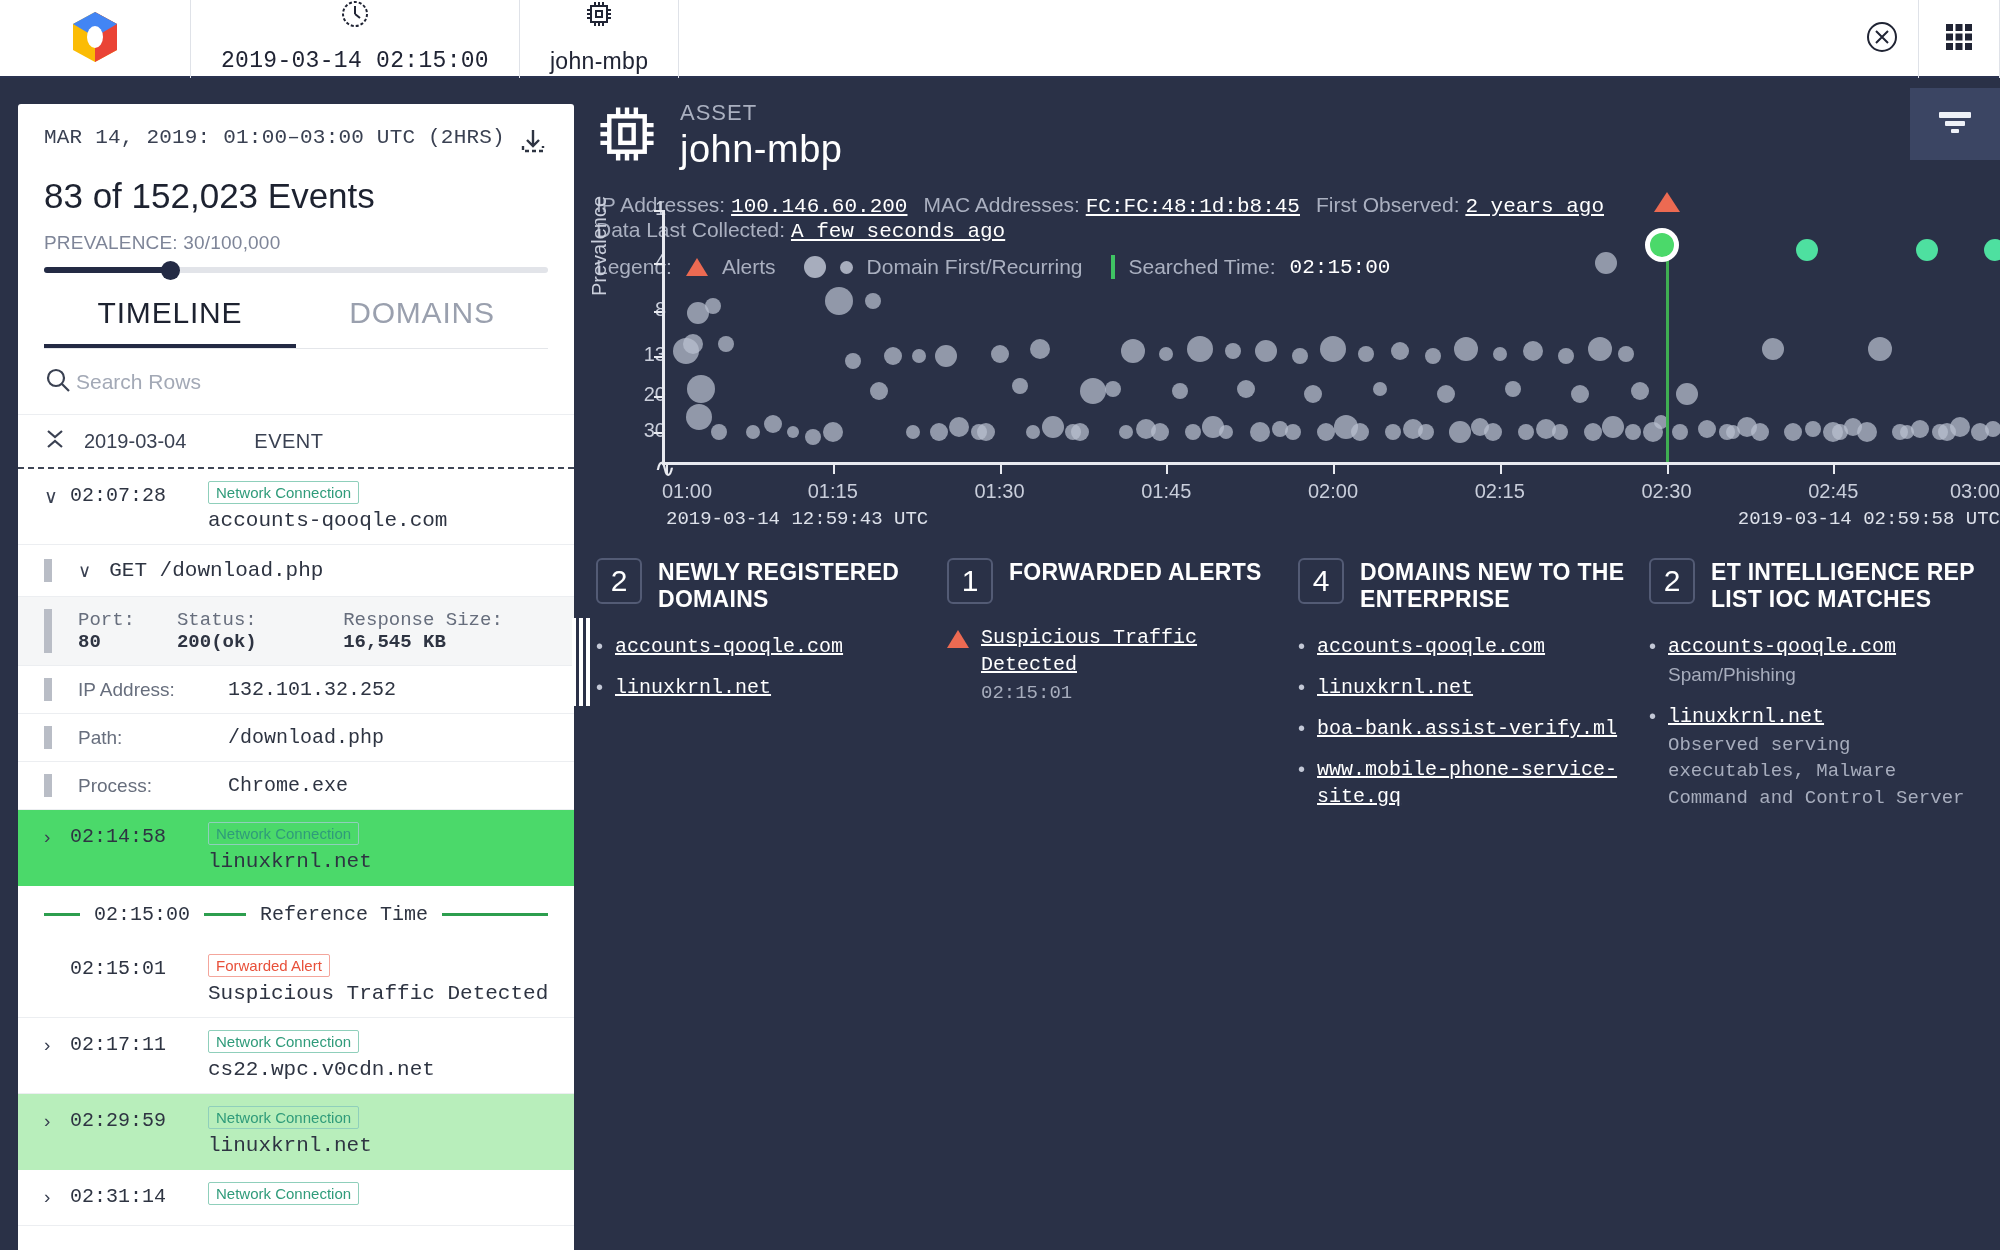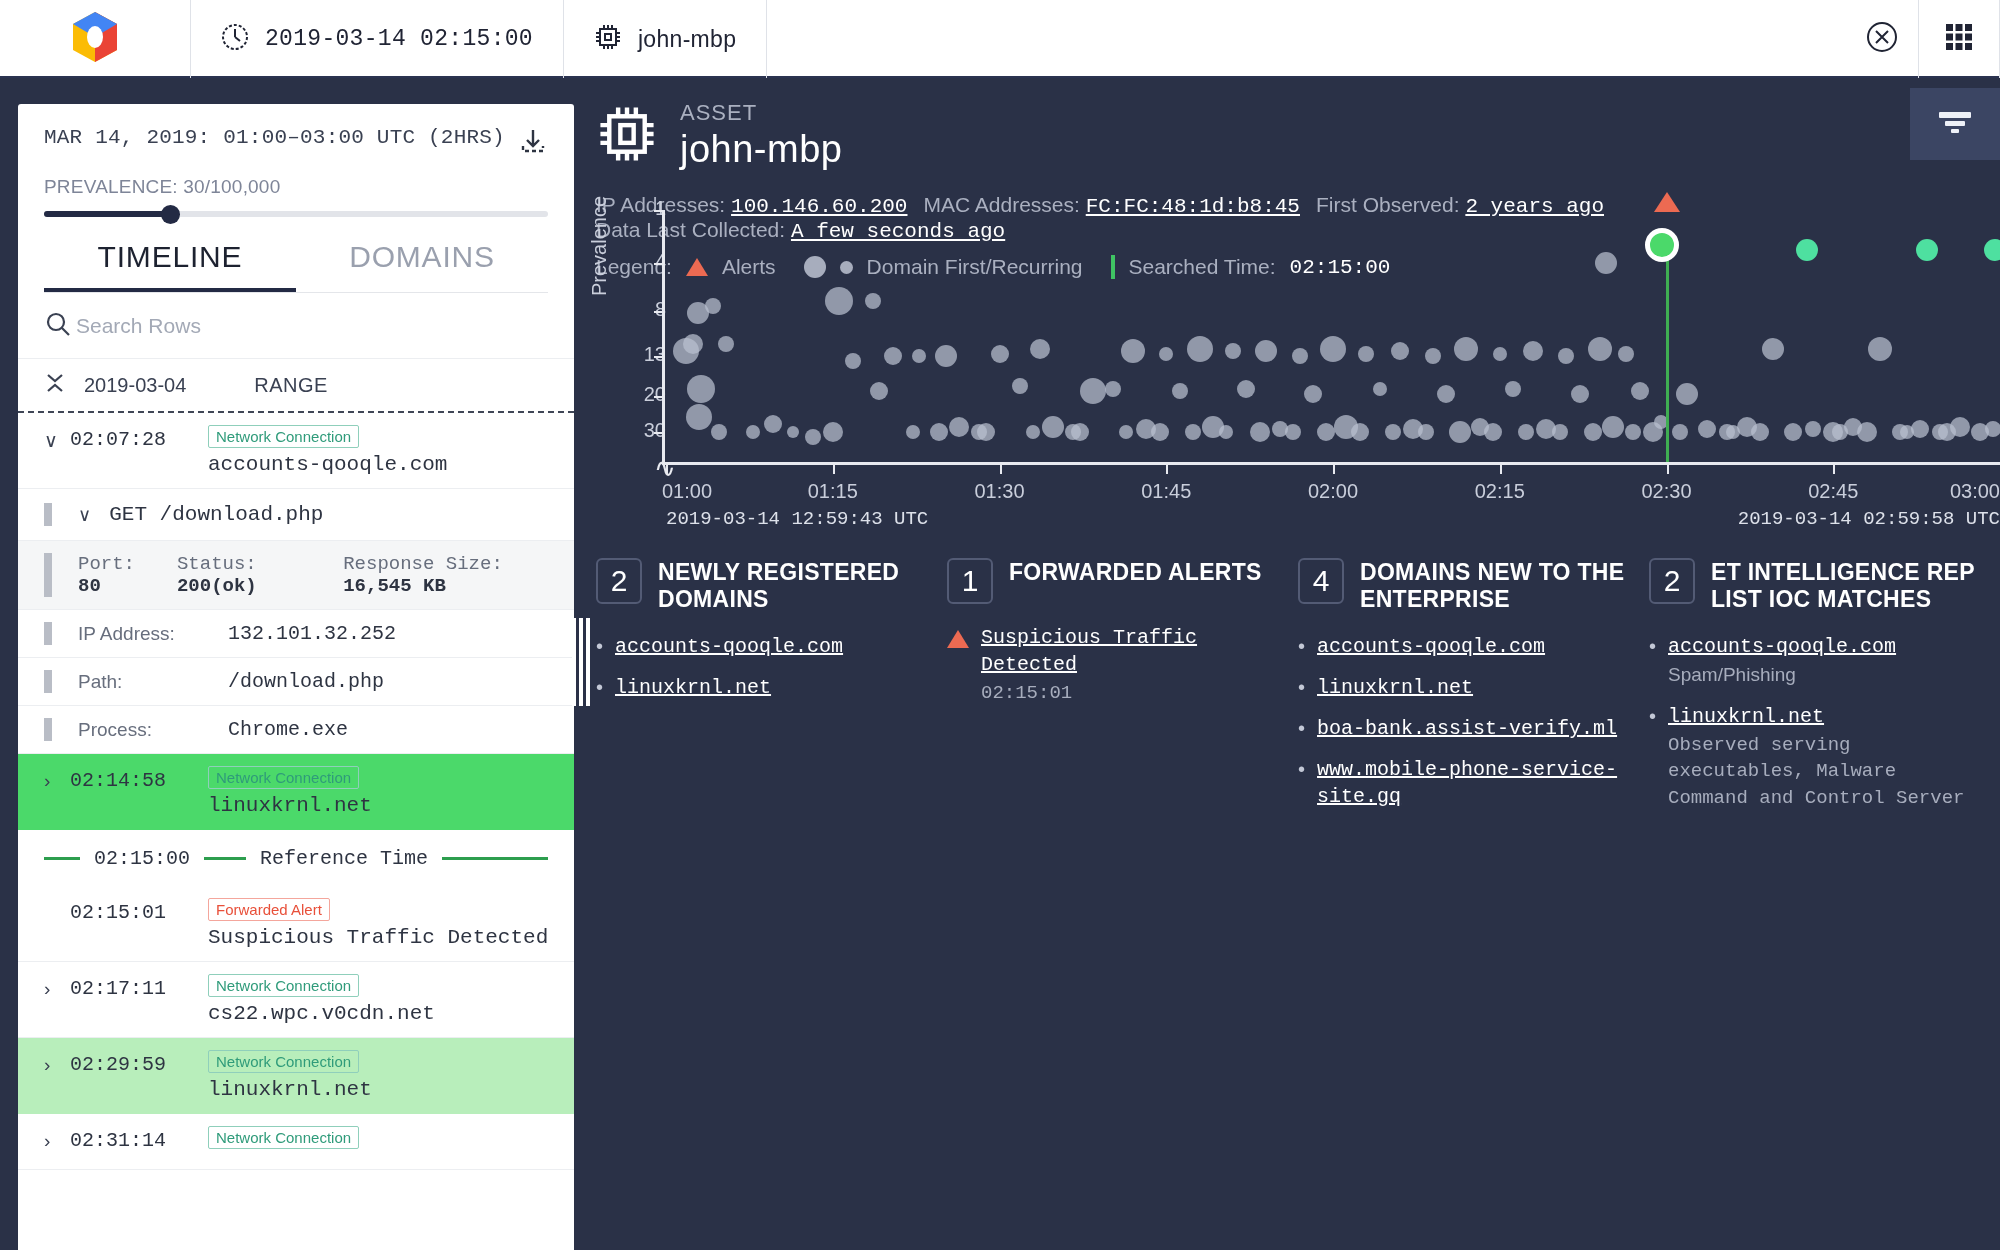--- a/index.html
+++ b/index.html
@@ -19,7 +19,7 @@
     background: #ffffff; display: flex; align-items: stretch;
     border-bottom: 2px solid #2b3350;
   }
-  .tb-cell { display: flex; align-items: center; height: 78px; }
+  .tb-cell { display: flex; align-items: center; height: 78px; flex-direction: column; }
   #tb-logo { width: 190px; justify-content: center; }
   .tb-div { width: 1px; background: #dfe2e8; height: 78px; }
   #tb-time { padding: 0 30px; gap: 16px; }

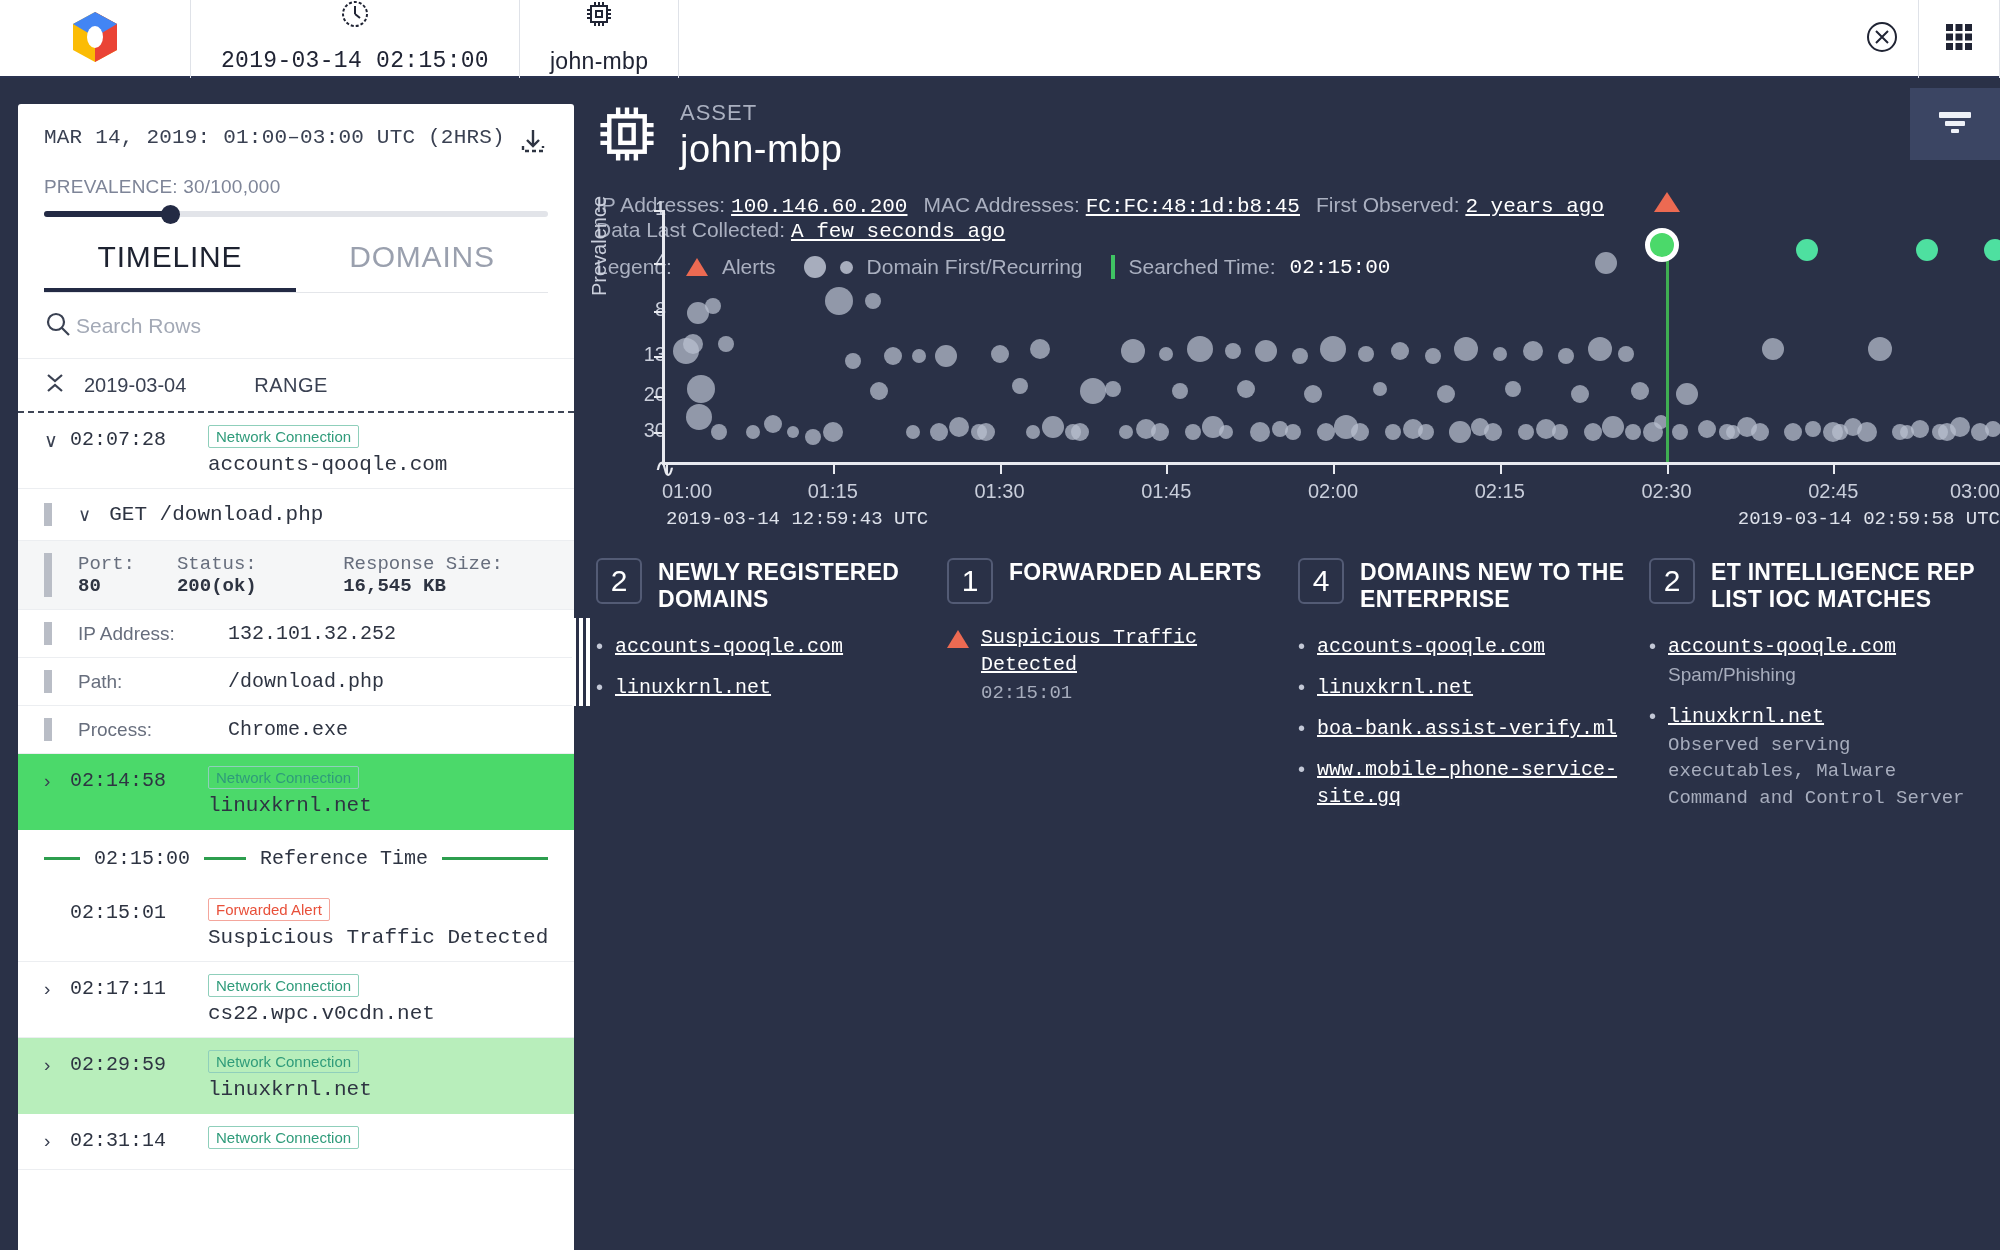--- a/index.html
+++ b/index.html
@@ -241,6 +241,7 @@
         </svg>
       </span>
     </div>
+    <div id="lp-events">83 of 152,023 Events</div>
     <div id="lp-prev">PREVALENCE: 30/100,000</div>
     <div id="lp-slider">
       <div class="slider-wrap" style="width:504px;">

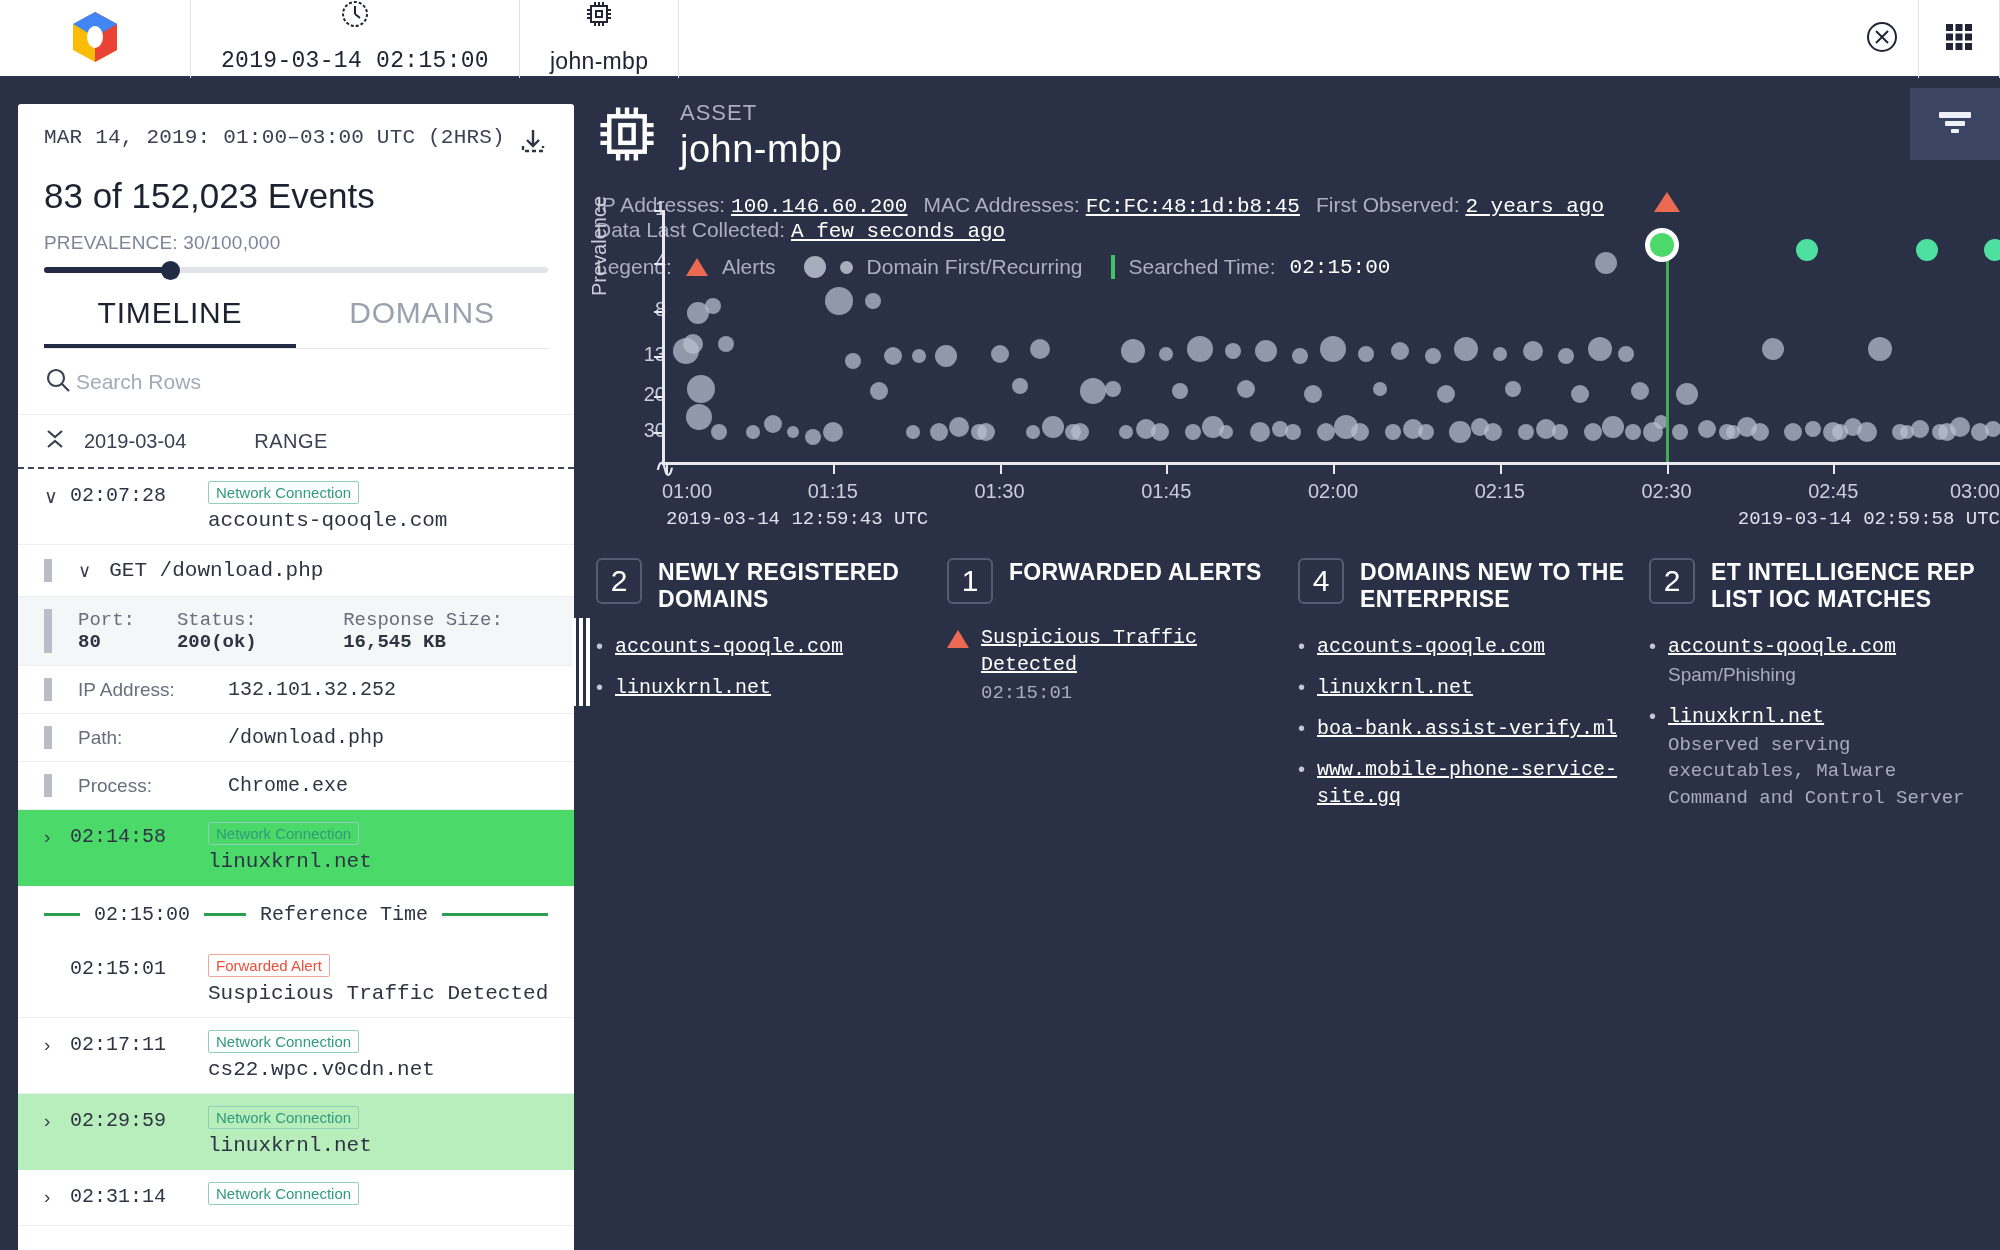--- a/index.html
+++ b/index.html
@@ -274,7 +274,7 @@
       </svg>
     </span>
     <span class="d">2019-03-04</span>
-    <span class="e">RANGE</span>
+    <span class="e">EVENT</span>
   </div>
 
   <div id="rows">

